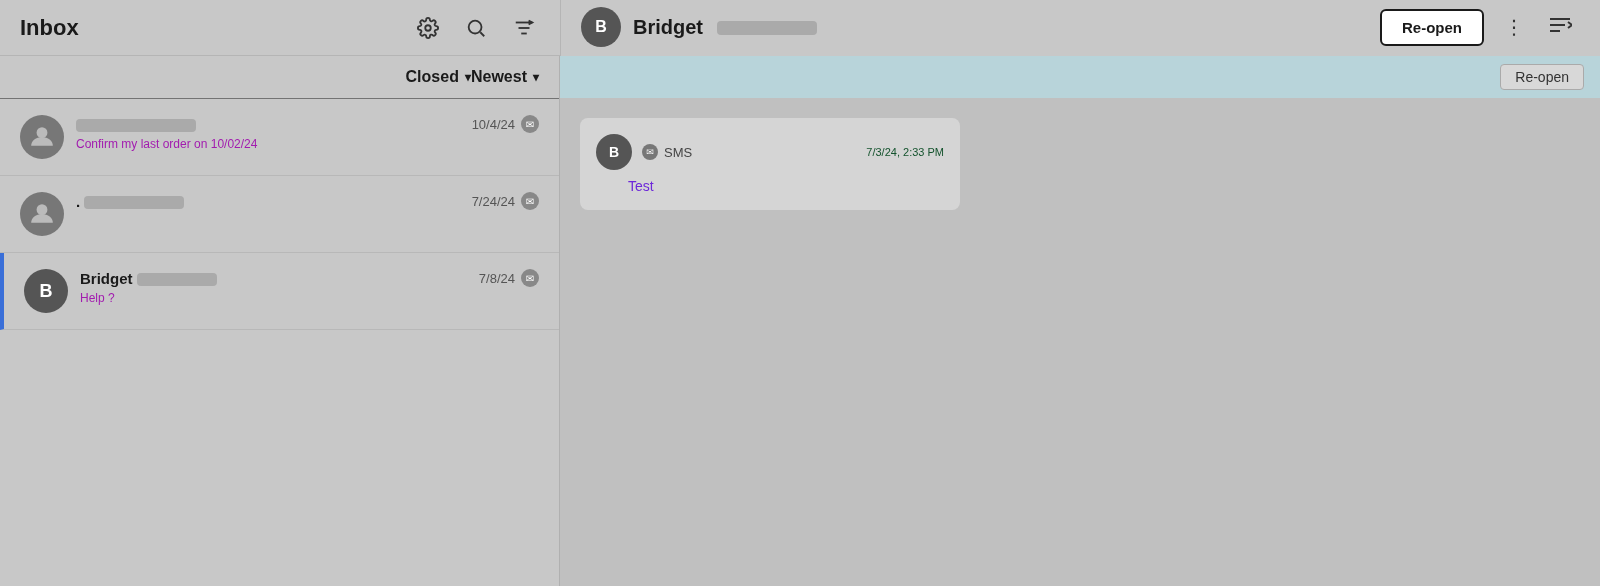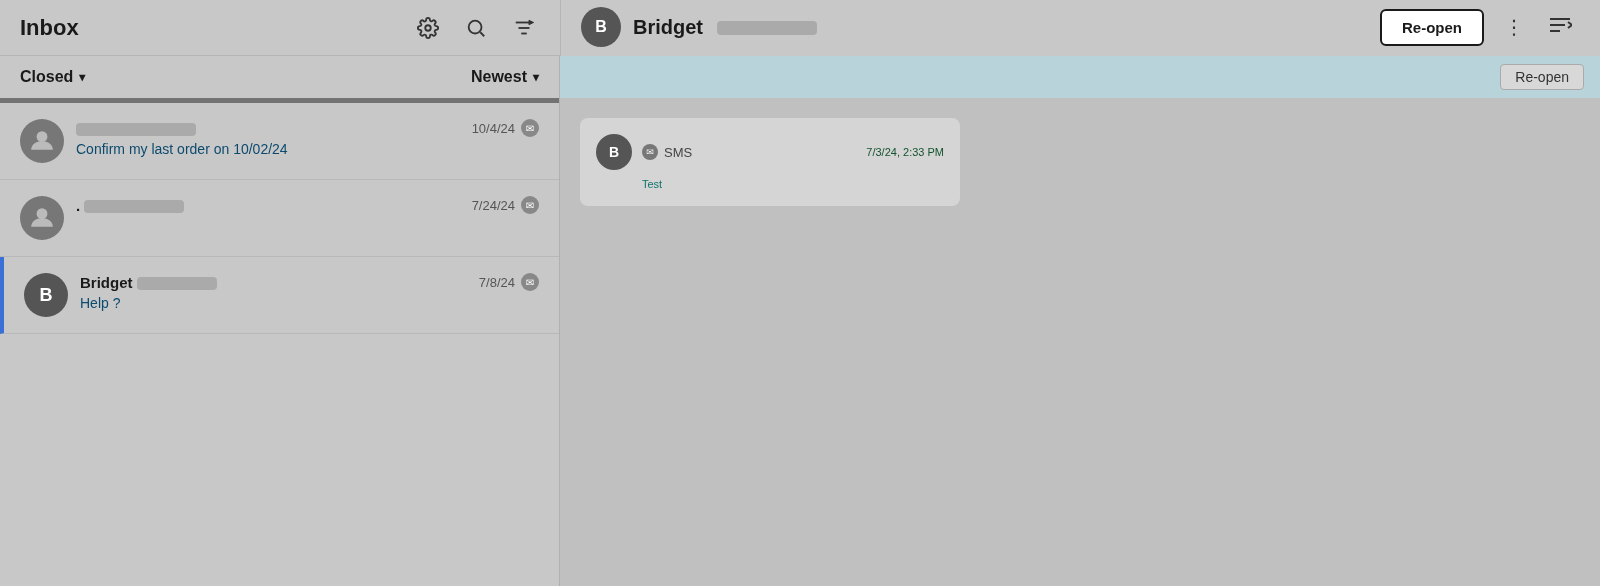--- a/index.html
+++ b/index.html
@@ -138,8 +138,8 @@
       display: flex;
       align-items: center;
       padding: 12px 20px;
-      border-bottom: 5px solid #737373;
-      justify-content: space-between;
+      border-bottom: 1px solid #737373;
+      justify-content: flex-end;
     }
 
     .filter-closed {

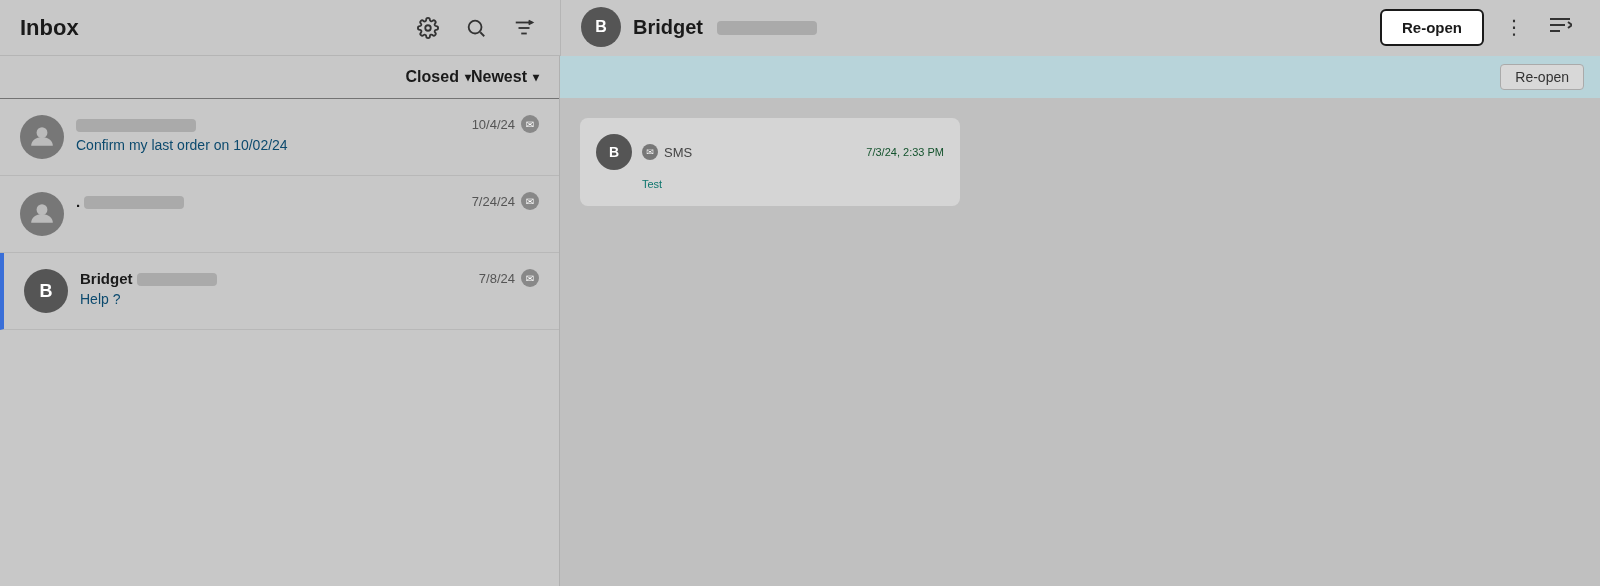--- a/index.html
+++ b/index.html
@@ -241,8 +241,8 @@
     }
 
     .conv-preview {
-      font-size: 14px;
-      color: #0c4a6e;
+      font-size: 12px;
+      color: #a21caf;
       white-space: nowrap;
       overflow: hidden;
       text-overflow: ellipsis;

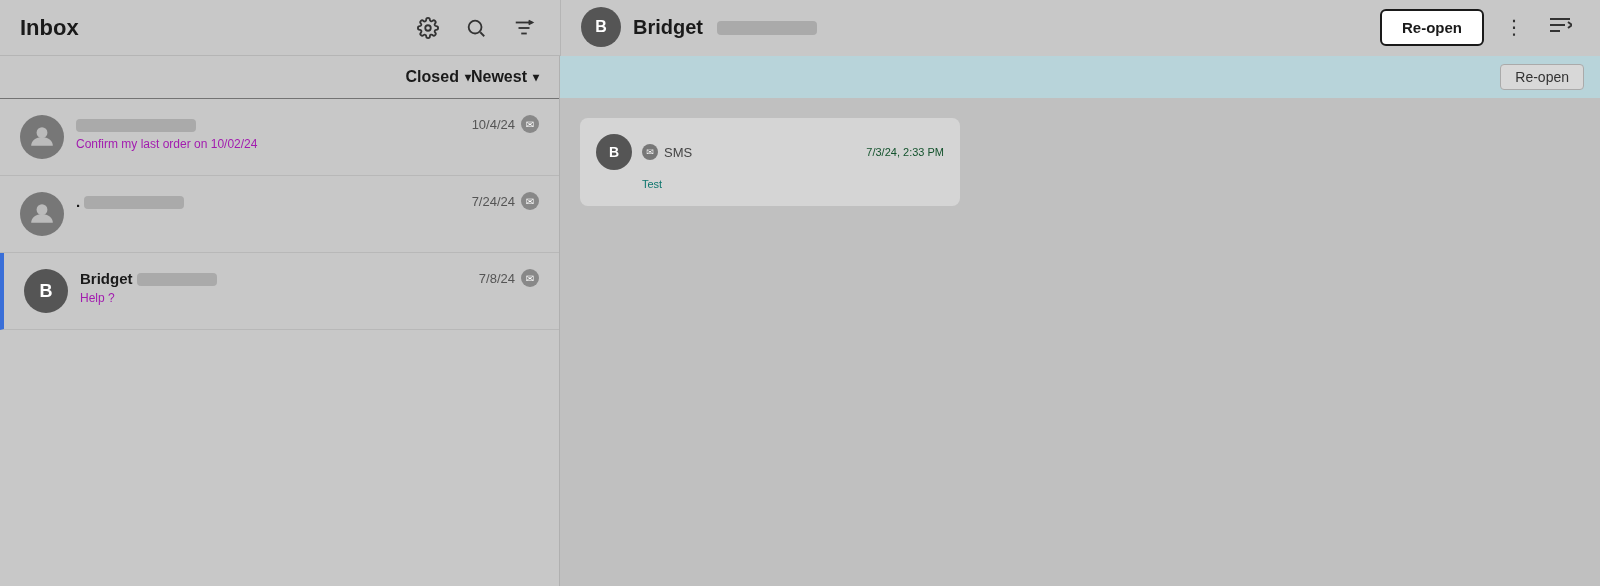--- a/index.html
+++ b/index.html
@@ -348,9 +348,9 @@
     }
 
     .msg-text {
-      font-size: 11px;
-      color: #0f766e;
-      margin-left: 46px;
+      font-size: 14px;
+      color: #6d28d9;
+      margin-left: 32px;
     }
 
     

